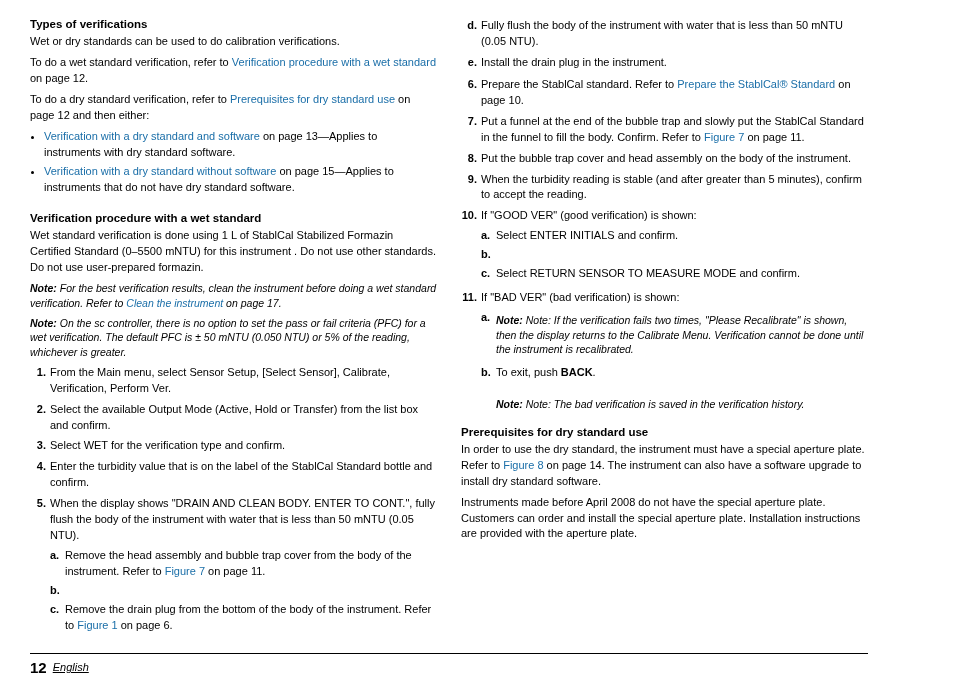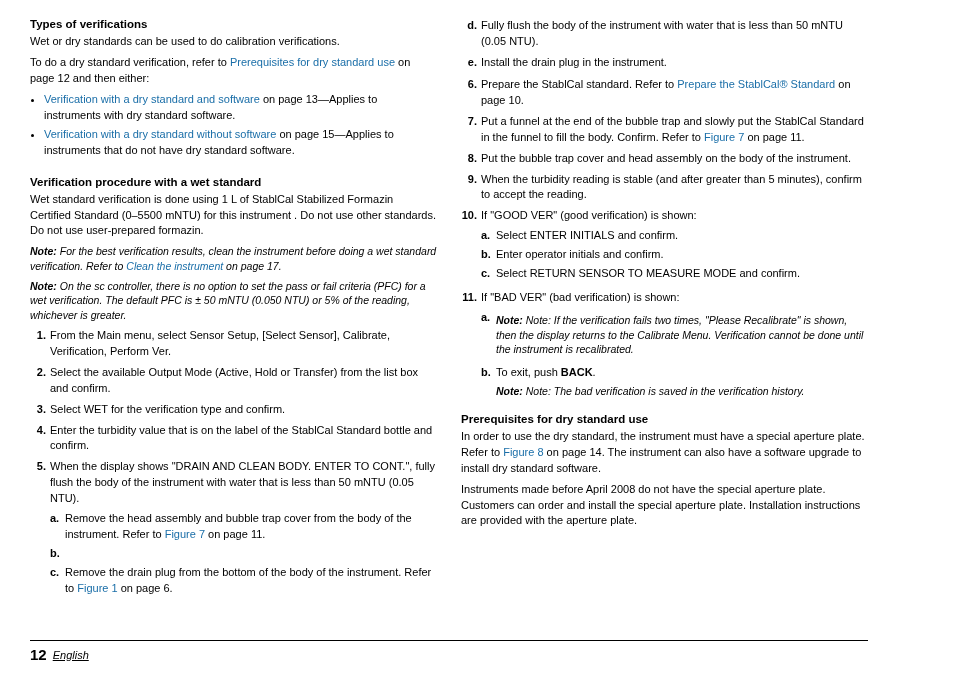--- a/index.html
+++ b/index.html
@@ -128,6 +128,9 @@
       <div>
         <div class="section-title">Types of verifications</div>
         <p>Wet or dry standards can be used to do calibration verifications.</p>
+        <p>
+          <span>To do a wet standard verification, refer to </span><a class="link">Verification procedure with a wet standard</a><span> on page 12.</span>
+        </p>
         <p>
           <span>To do a dry standard verification, refer to </span><a class="link">Prerequisites for dry standard use</a><span> on page 12 and then either:</span>
         </p>

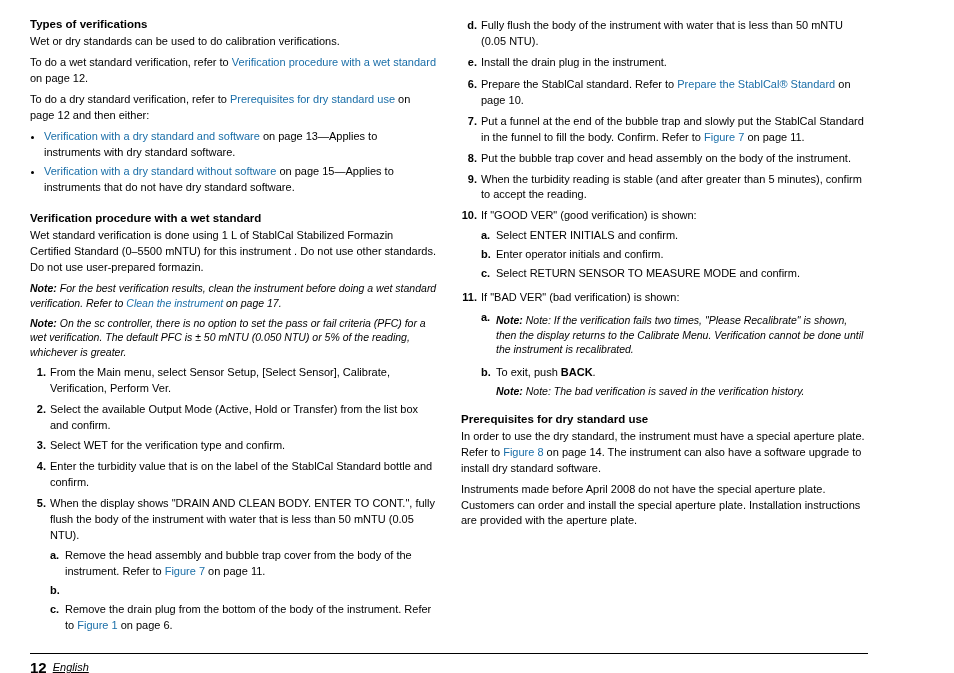--- a/index.html
+++ b/index.html
@@ -245,7 +245,6 @@
               </li>
               <li>
                 <span class="sub-label bold">b.</span>
-                <span>Enter operator initials and confirm.</span>
               </li>
               <li>
                 <span class="sub-label bold">c.</span>

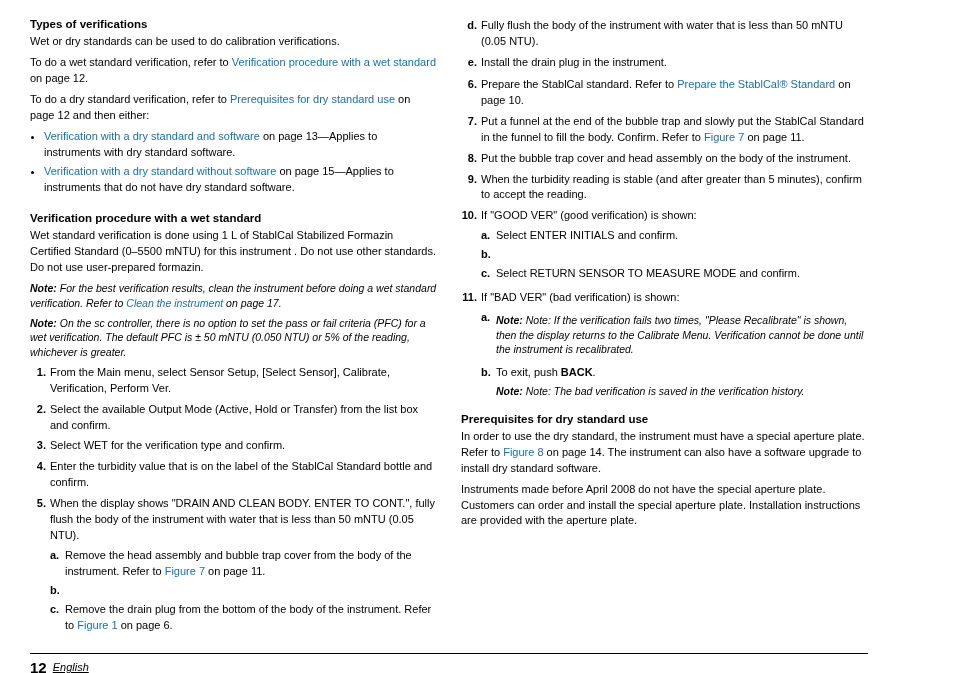--- a/index.html
+++ b/index.html
@@ -270,7 +270,7 @@
                   <span>
                     <span>To exit, push </span><strong>BACK</strong><span>.</span>
                   </span>
-                  <p class="note" style="margin-top:3px;"><strong>Note:</strong> <span>Note: The bad verification is saved in the verification history.</span></p>
+                  <p class="note" style="margin-top:16px;"><strong>Note:</strong> <span>Note: The bad verification is saved in the verification history.</span></p>
                 </div>
               </li>
             </ul>

